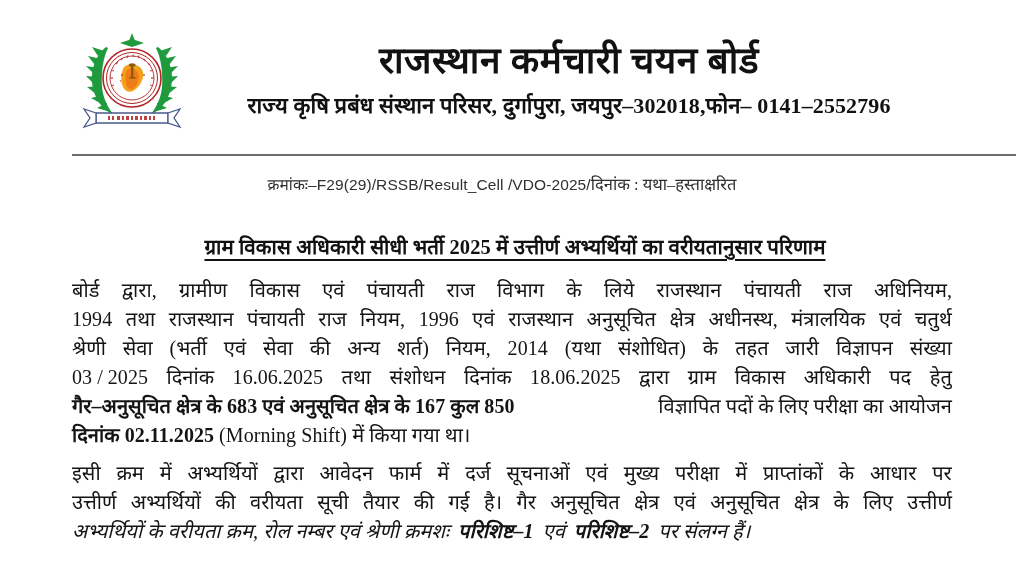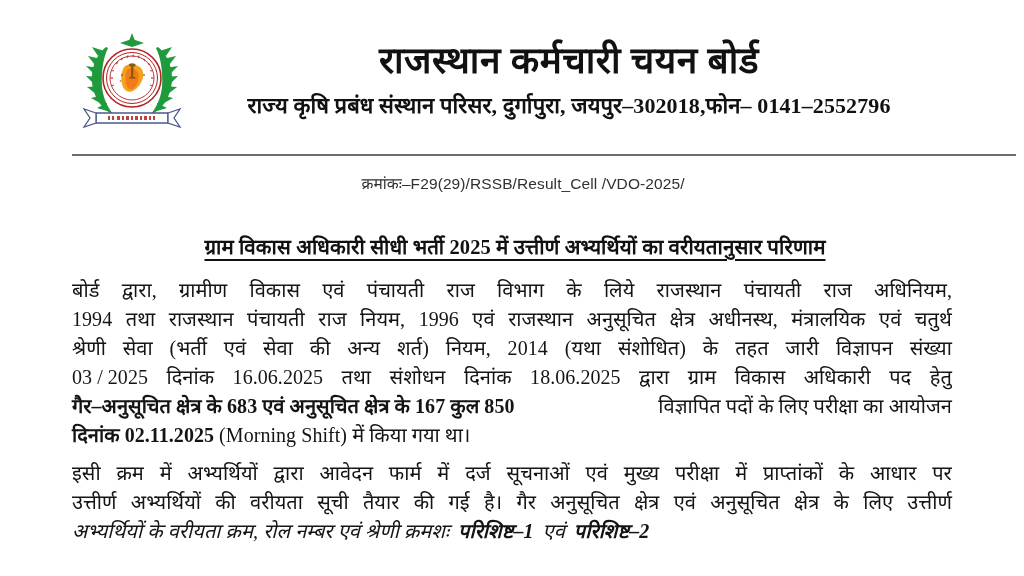--- a/index.html
+++ b/index.html
@@ -247,6 +247,7 @@
 
   <div class="ref-row">
     <div class="ref-no">क्रमांकः–F29(29)/RSSB/Result_Cell /VDO-2025/</div>
+    <div class="ref-date">दिनांक : यथा–हस्ताक्षरित</div>
   </div>
 
   <div class="doc-title">

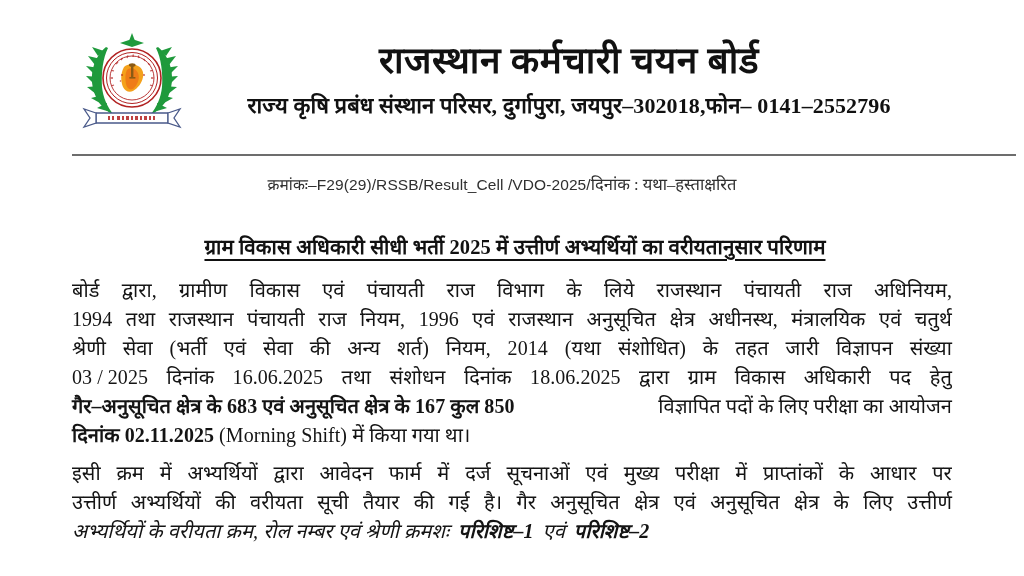--- a/index.html
+++ b/index.html
@@ -394,6 +394,7 @@
         <span class="seg b">परिशिष्ट–1</span>
         <span class="seg">एवं</span>
         <span class="seg b">परिशिष्ट–2</span>
+        <span class="seg">पर संलग्न हैं।</span>
       </div>
     </div>
 

